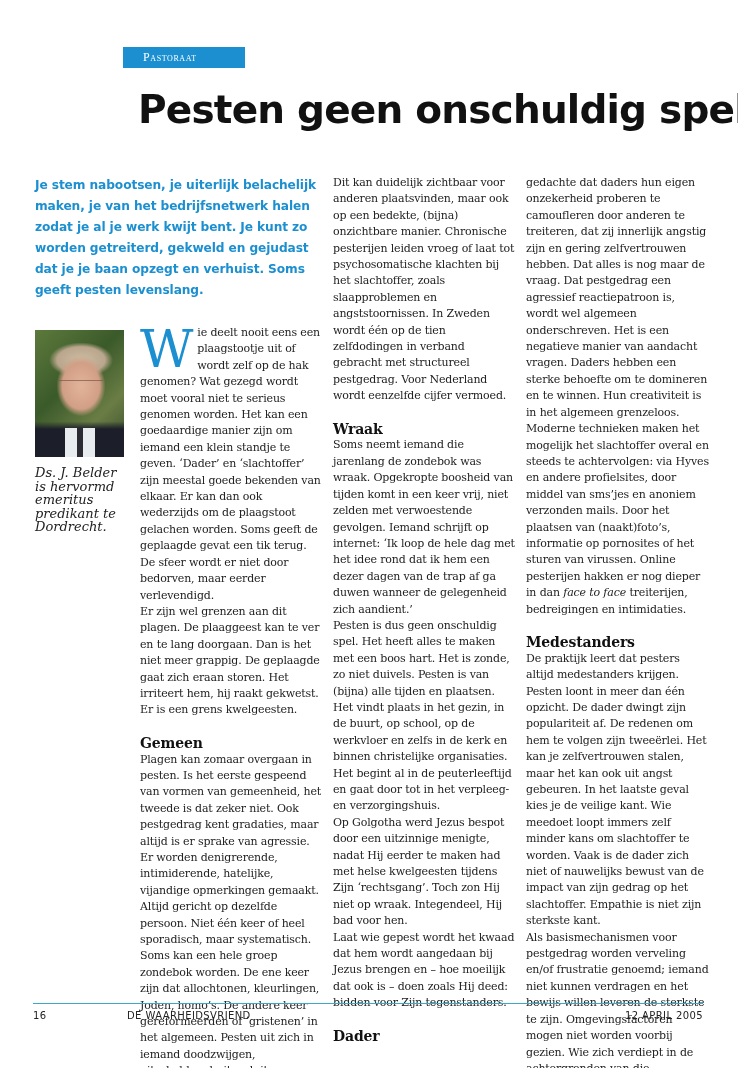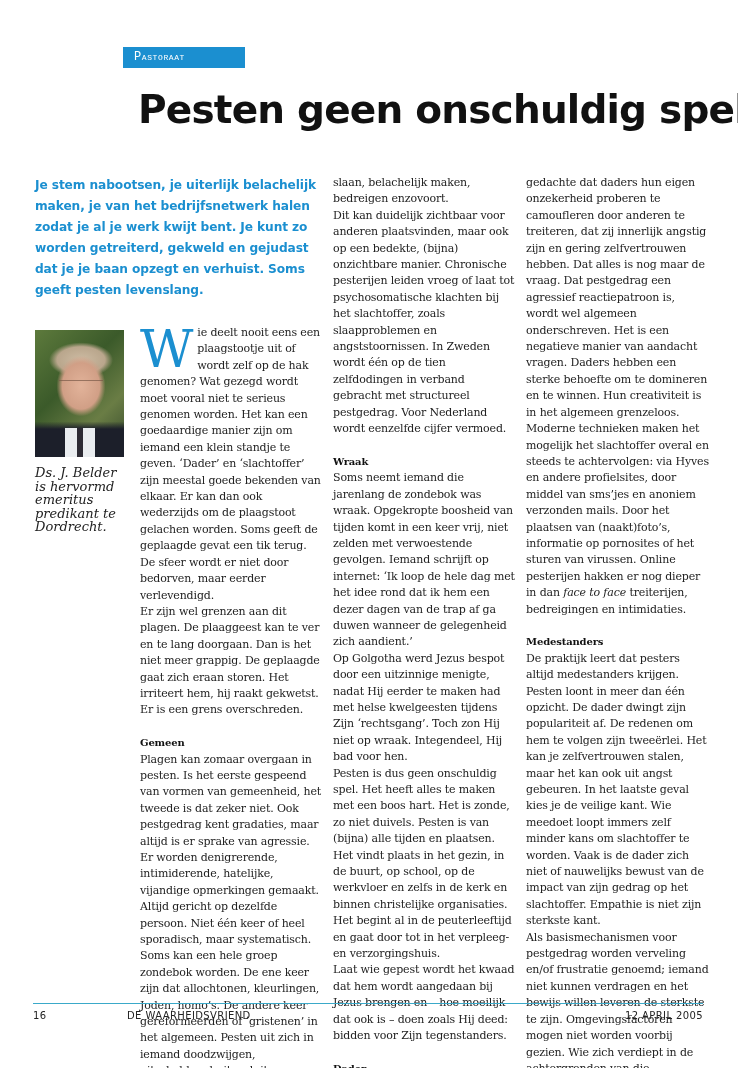--- a/index.html
+++ b/index.html
@@ -9,8 +9,8 @@
     .section-label {
       position: absolute; left: 123px; top: 47px; width: 122px; height: 21px;
       background: #1b8fd0; color: #fff;
-      font-family: Liberation Mono, monospace; font-size: 12px; letter-spacing: 0.6px;
-      line-height: 21px; padding-left: 11px; font-variant: small-caps;
+      font-family: Liberation Serif, serif; font-size: 12px; letter-spacing: 0.6px;
+      line-height: 21px; padding-left: 20px; font-variant: small-caps;
     }
     .headline {
       position: absolute; left: 138px; top: 82px; width: 600px;

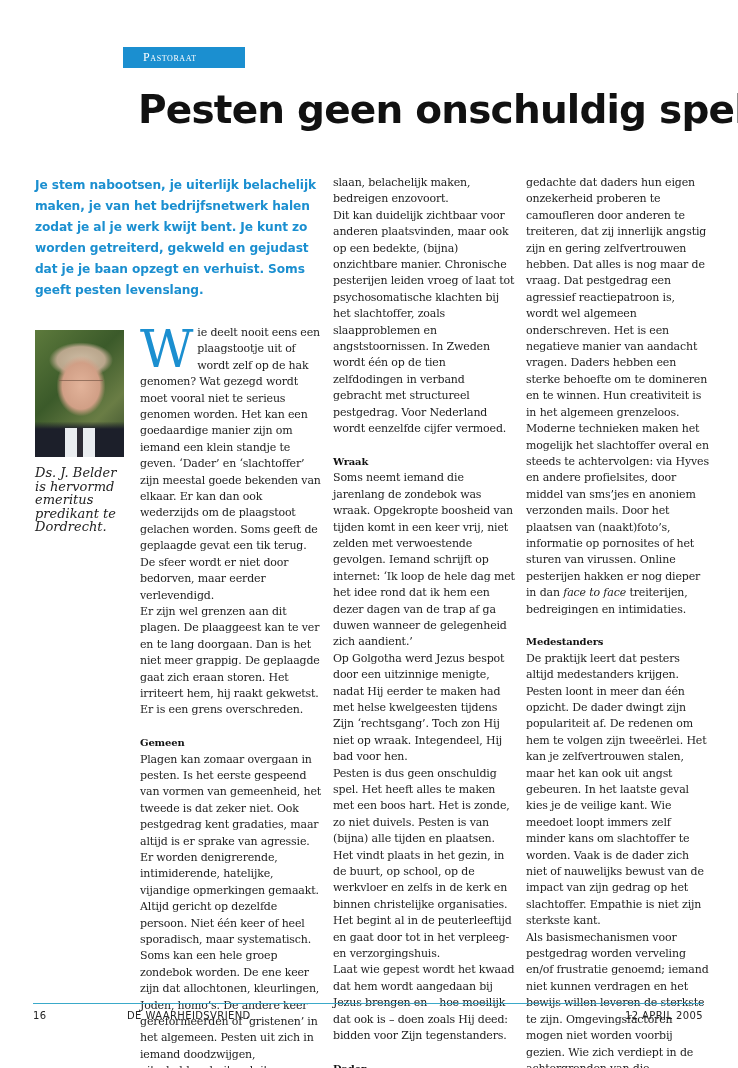--- a/index.html
+++ b/index.html
@@ -83,7 +83,6 @@
 </div>
 
 <div class="col col2">
-  <p>slaan, belachelijk maken, bedreigen enzovoort.</p>
   <p>Dit kan duidelijk zichtbaar voor anderen plaatsvinden, maar ook op een bedekte, (bijna) onzichtbare manier. Chronische pesterijen leiden vroeg of laat tot psychosomatische klachten bij het slachtoffer, zoals slaapproblemen en angststoornissen. In Zweden wordt één op de tien zelfdodingen in verband gebracht met structureel pestgedrag. Voor Nederland wordt eenzelfde cijfer vermoed.</p>
   <h3>Wraak</h3>
   <p>Soms neemt iemand die jarenlang de zondebok was wraak. Opgekropte boosheid van tijden komt in een keer vrij, niet zelden met verwoestende gevolgen. Iemand schrijft op internet: ‘Ik loop de hele dag met het idee rond dat ik hem een dezer dagen van de trap af ga duwen wanneer de gelegenheid zich aandient.’</p>

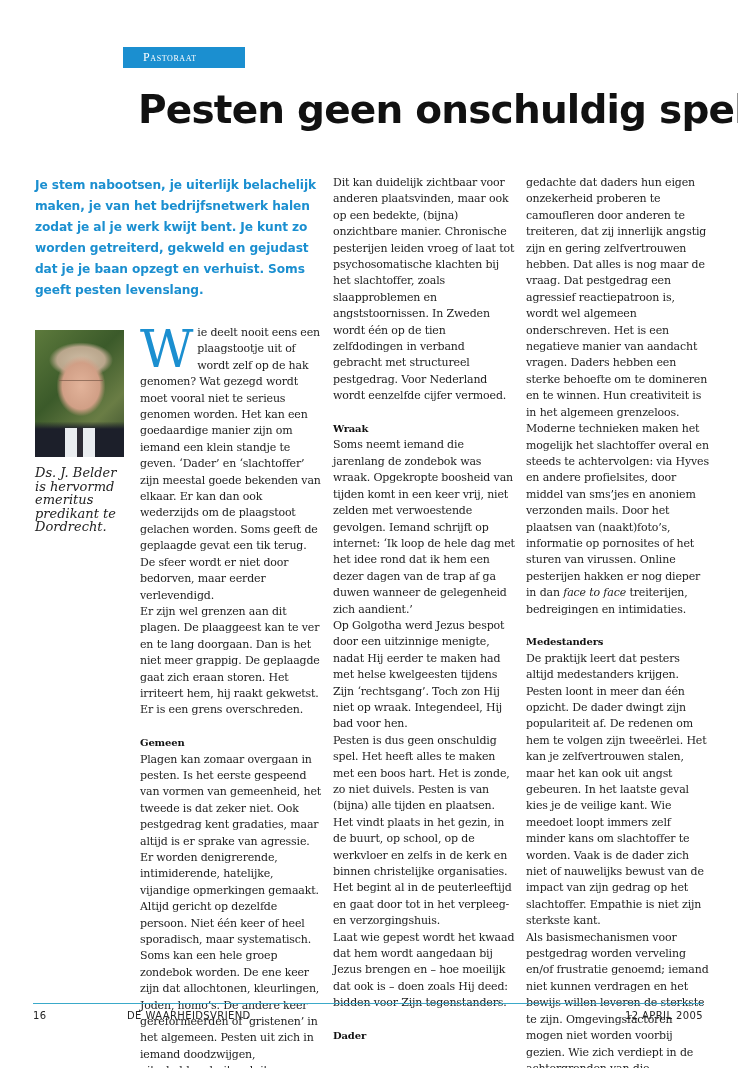--- a/index.html
+++ b/index.html
@@ -49,7 +49,7 @@
     .col2 { left: 333px; }
     .col3 { left: 526px; }
     .col p { margin: 0; }
-    .col h3 { font-size: 10px; font-weight: bold; line-height: 16.4px; margin-top: 16.4px; color: #111; }
+    .col h3 { font-size: 14px; font-weight: bold; line-height: 16.4px; margin-top: 16.4px; color: #111; }
     .dropcap {
       float: left; font-size: 52px; line-height: 44px; color: #1b8fd0;
       margin: 2px 4px 0 0; font-family: "DejaVu Serif", serif;

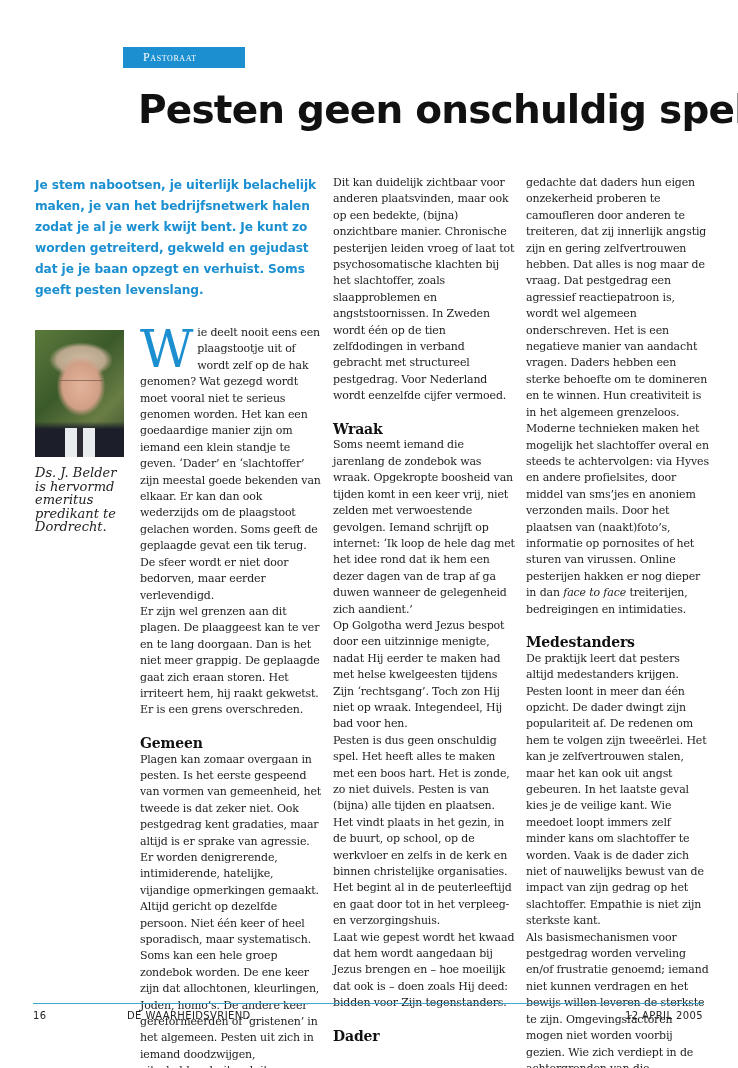--- a/index.html
+++ b/index.html
@@ -77,7 +77,7 @@
 
 <div class="col col1">
   <p><span class="dropcap">W</span><span>ie deelt nooit eens een plaagstootje uit of wordt zelf op de hak genomen? Wat gezegd wordt moet vooral niet te serieus genomen worden. Het kan een goedaardige manier zijn om iemand een klein standje te geven. ‘Dader’ en ‘slachtoffer’ zijn meestal goede bekenden van elkaar. Er kan dan ook wederzijds om de plaagstoot gelachen worden. Soms geeft de geplaagde gevat een tik terug. De sfeer wordt er niet door bedorven, maar eerder verlevendigd.</span></p>
-  <p>Er zijn wel grenzen aan dit plagen. De plaaggeest kan te ver en te lang doorgaan. Dan is het niet meer grappig. De geplaagde gaat zich eraan storen. Het irriteert hem, hij raakt gekwetst. Er is een grens overschreden.</p>
+  <p>Er zijn wel grenzen aan dit plagen. De plaaggeest kan te ver en te lang doorgaan. Dan is het niet meer grappig. De geplaagde gaat zich eraan storen. Het irriteert hem, hij raakt gekwetst. Er is een grens kwelgeesten.</p>
   <h3>Gemeen</h3>
   <p>Plagen kan zomaar overgaan in pesten. Is het eerste gespeend van vormen van gemeenheid, het tweede is dat zeker niet. Ook pestgedrag kent gradaties, maar altijd is er sprake van agressie. Er worden denigrerende, intimiderende, hatelijke, vijandige opmerkingen gemaakt. Altijd gericht op dezelfde persoon. Niet één keer of heel sporadisch, maar systematisch. Soms kan een hele groep zondebok worden. De ene keer zijn dat allochtonen, kleurlingen, Joden, homo’s. De andere keer gereformeerden of ‘gristenen’ in het algemeen. Pesten uit zich in iemand doodzwijgen, uitschelden, buitensluiten, schoppen, stompen,</p>
 </div>

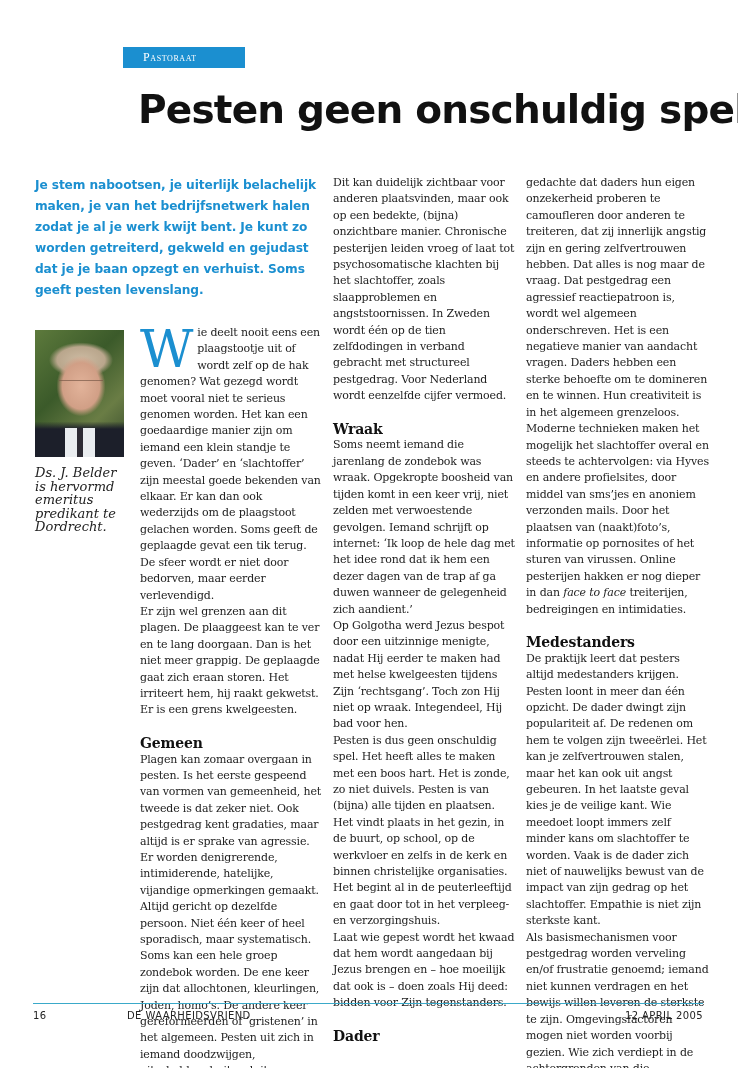--- a/index.html
+++ b/index.html
@@ -86,8 +86,8 @@
   <p>Dit kan duidelijk zichtbaar voor anderen plaatsvinden, maar ook op een bedekte, (bijna) onzichtbare manier. Chronische pesterijen leiden vroeg of laat tot psychosomatische klachten bij het slachtoffer, zoals slaapproblemen en angststoornissen. In Zweden wordt één op de tien zelfdodingen in verband gebracht met structureel pestgedrag. Voor Nederland wordt eenzelfde cijfer vermoed.</p>
   <h3>Wraak</h3>
   <p>Soms neemt iemand die jarenlang de zondebok was wraak. Opgekropte boosheid van tijden komt in een keer vrij, niet zelden met verwoestende gevolgen. Iemand schrijft op internet: ‘Ik loop de hele dag met het idee rond dat ik hem een dezer dagen van de trap af ga duwen wanneer de gelegenheid zich aandient.’</p>
+  <p>Pesten is dus geen onschuldig spel. Het heeft alles te maken met een boos hart. Het is zonde, zo niet duivels. Pesten is van (bijna) alle tijden en plaatsen. Het vindt plaats in het gezin, in de buurt, op school, op de werkvloer en zelfs in de kerk en binnen christelijke organisaties. Het begint al in de peuterleeftijd en gaat door tot in het verpleeg- en verzorgingshuis.</p>
   <p>Op Golgotha werd Jezus bespot door een uitzinnige menigte, nadat Hij eerder te maken had met helse kwelgeesten tijdens Zijn ‘rechtsgang’. Toch zon Hij niet op wraak. Integendeel, Hij bad voor hen.</p>
-  <p>Pesten is dus geen onschuldig spel. Het heeft alles te maken met een boos hart. Het is zonde, zo niet duivels. Pesten is van (bijna) alle tijden en plaatsen. Het vindt plaats in het gezin, in de buurt, op school, op de werkvloer en zelfs in de kerk en binnen christelijke organisaties. Het begint al in de peuterleeftijd en gaat door tot in het verpleeg- en verzorgingshuis.</p>
   <p>Laat wie gepest wordt het kwaad dat hem wordt aangedaan bij Jezus brengen en – hoe moeilijk dat ook is – doen zoals Hij deed: bidden voor Zijn tegenstanders.</p>
   <h3>Dader</h3>
 

